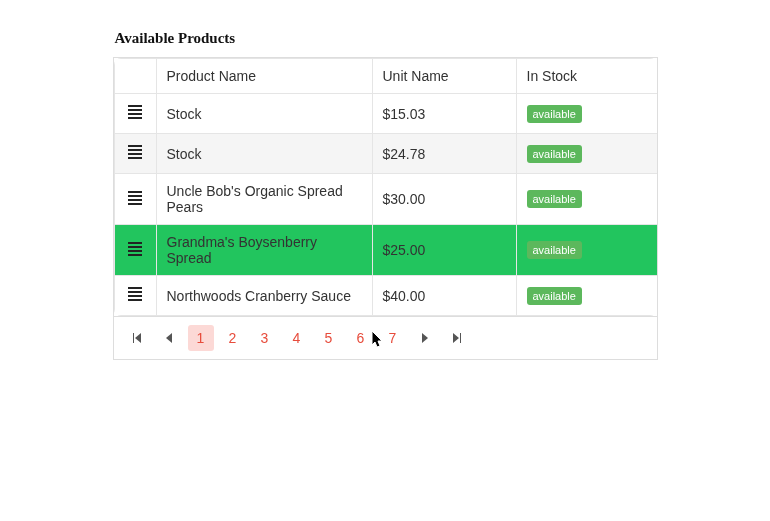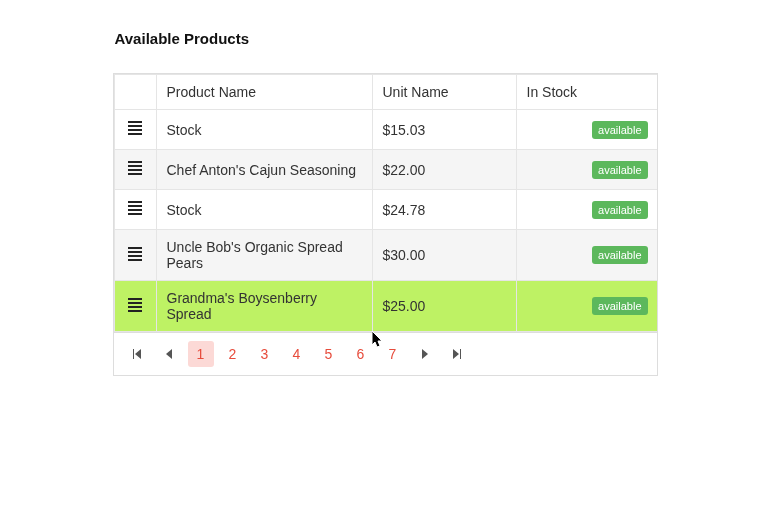--- a/index.html
+++ b/index.html
@@ -16,8 +16,9 @@
   .title {
     font-size: 15px;
     font-weight: bold;
-    margin: 0 0 26px 2px;
+    margin: 0 0 10px 2px;
     color: #111;
+    font-family: Liberation Serif, serif;
   }
   .grid {
     border: 1px solid #ddd;

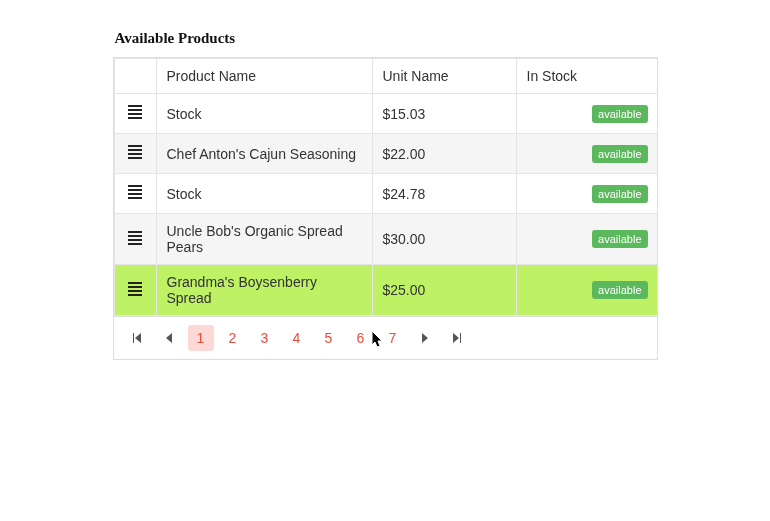--- a/index.html
+++ b/index.html
@@ -27,6 +27,7 @@
   .grid-body {
     max-height: 350px;
     overflow: hidden;
+    border-radius: 7px;
   }
   table {
     width: 100%;

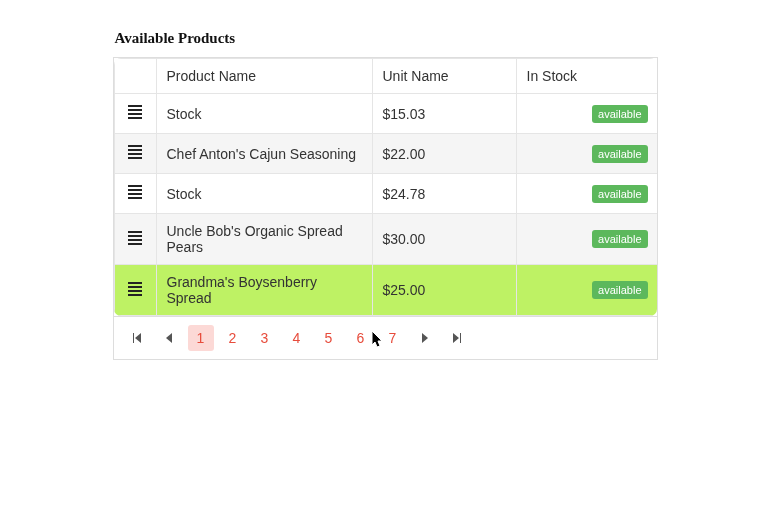--- a/index.html
+++ b/index.html
@@ -76,7 +76,7 @@
     padding: 3px 6px;
     border-radius: 3px;
   }
-  .stock-cell { text-align: right; }
+  .stock-cell { text-align: left; }
   .pager {
     border-top: 1px solid #ddd;
     padding: 8px 10px;

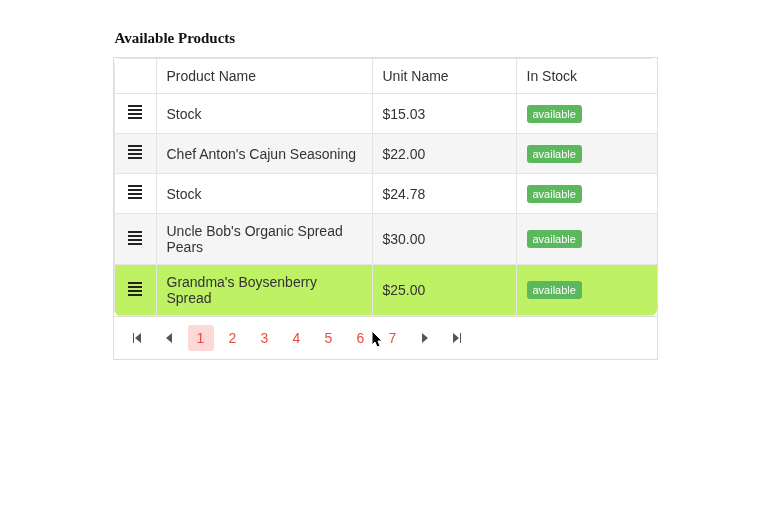--- a/index.html
+++ b/index.html
@@ -141,12 +141,6 @@
         </tr>
         <tr>
           <td class="drag-cell"><span class="drag-handle"><span></span><span></span><span></span><span></span></span></td>
-          <td>Chef Anton's Cajun Seasoning</td>
-          <td>$22.00</td>
-          <td class="stock-cell"><span class="badge">available</span></td>
-        </tr>
-        <tr>
-          <td class="drag-cell"><span class="drag-handle"><span></span><span></span><span></span><span></span></span></td>
           <td>Stock</td>
           <td>$24.78</td>
           <td class="stock-cell"><span class="badge">available</span></td>

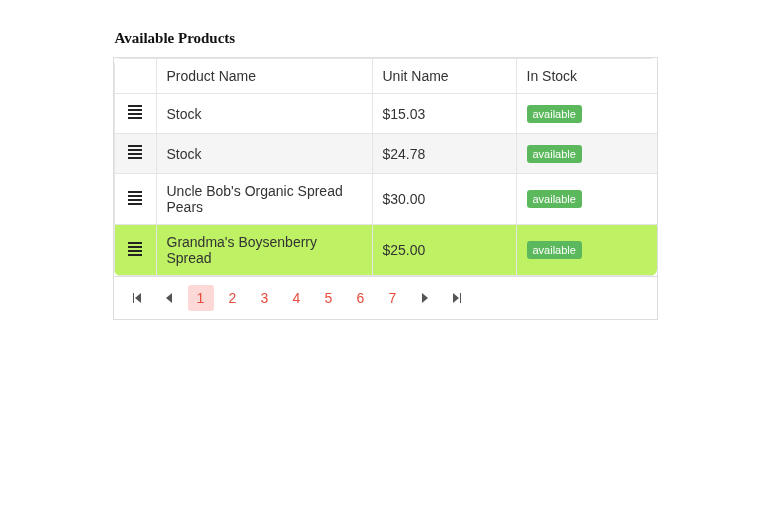--- a/index.html
+++ b/index.html
@@ -54,7 +54,7 @@
     background: #f5f5f5;
   }
   tbody tr.hover td {
-    background: #bef264;
+    background: #22c55e;
   }
   .drag-cell { text-align: center; }
   .drag-handle {

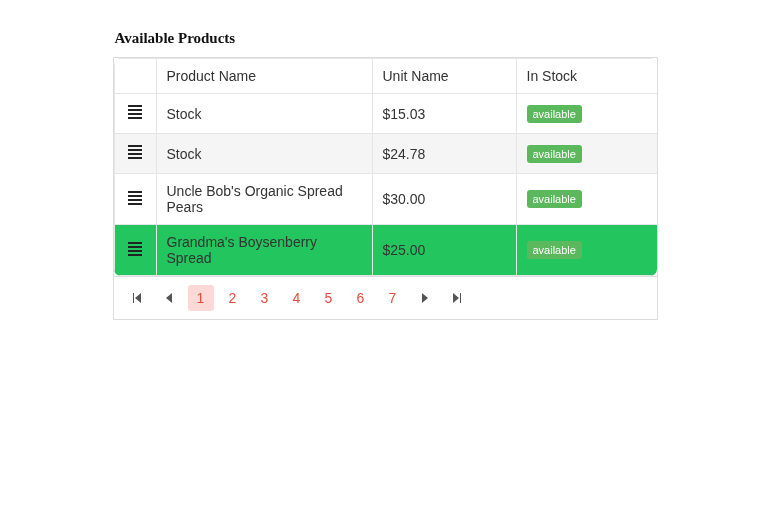--- a/index.html
+++ b/index.html
@@ -157,6 +157,12 @@
           <td>$25.00</td>
           <td class="stock-cell"><span class="badge">available</span></td>
         </tr>
+        <tr>
+          <td class="drag-cell"><span class="drag-handle"><span></span><span></span><span></span><span></span></span></td>
+          <td>Northwoods Cranberry Sauce</td>
+          <td>$40.00</td>
+          <td class="stock-cell"><span class="badge">available</span></td>
+        </tr>
       </tbody>
     </table>
     </div>

